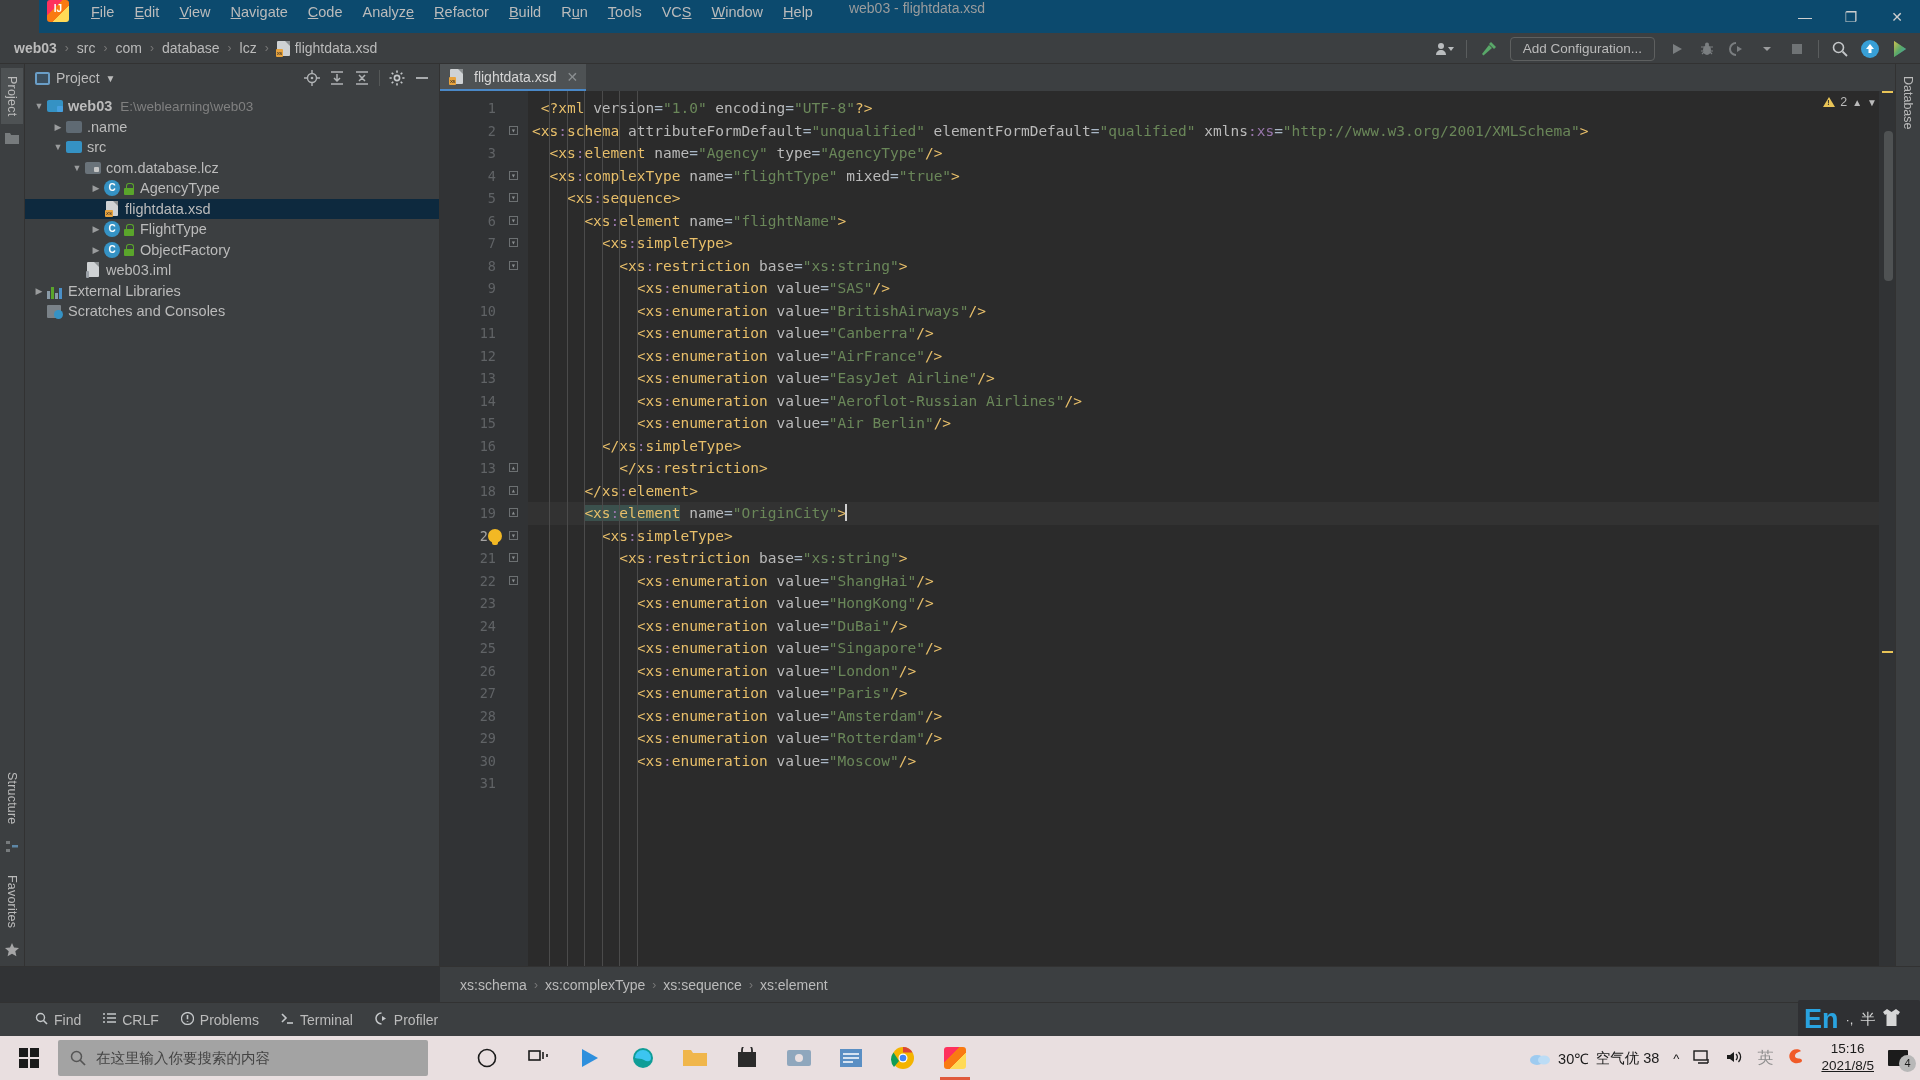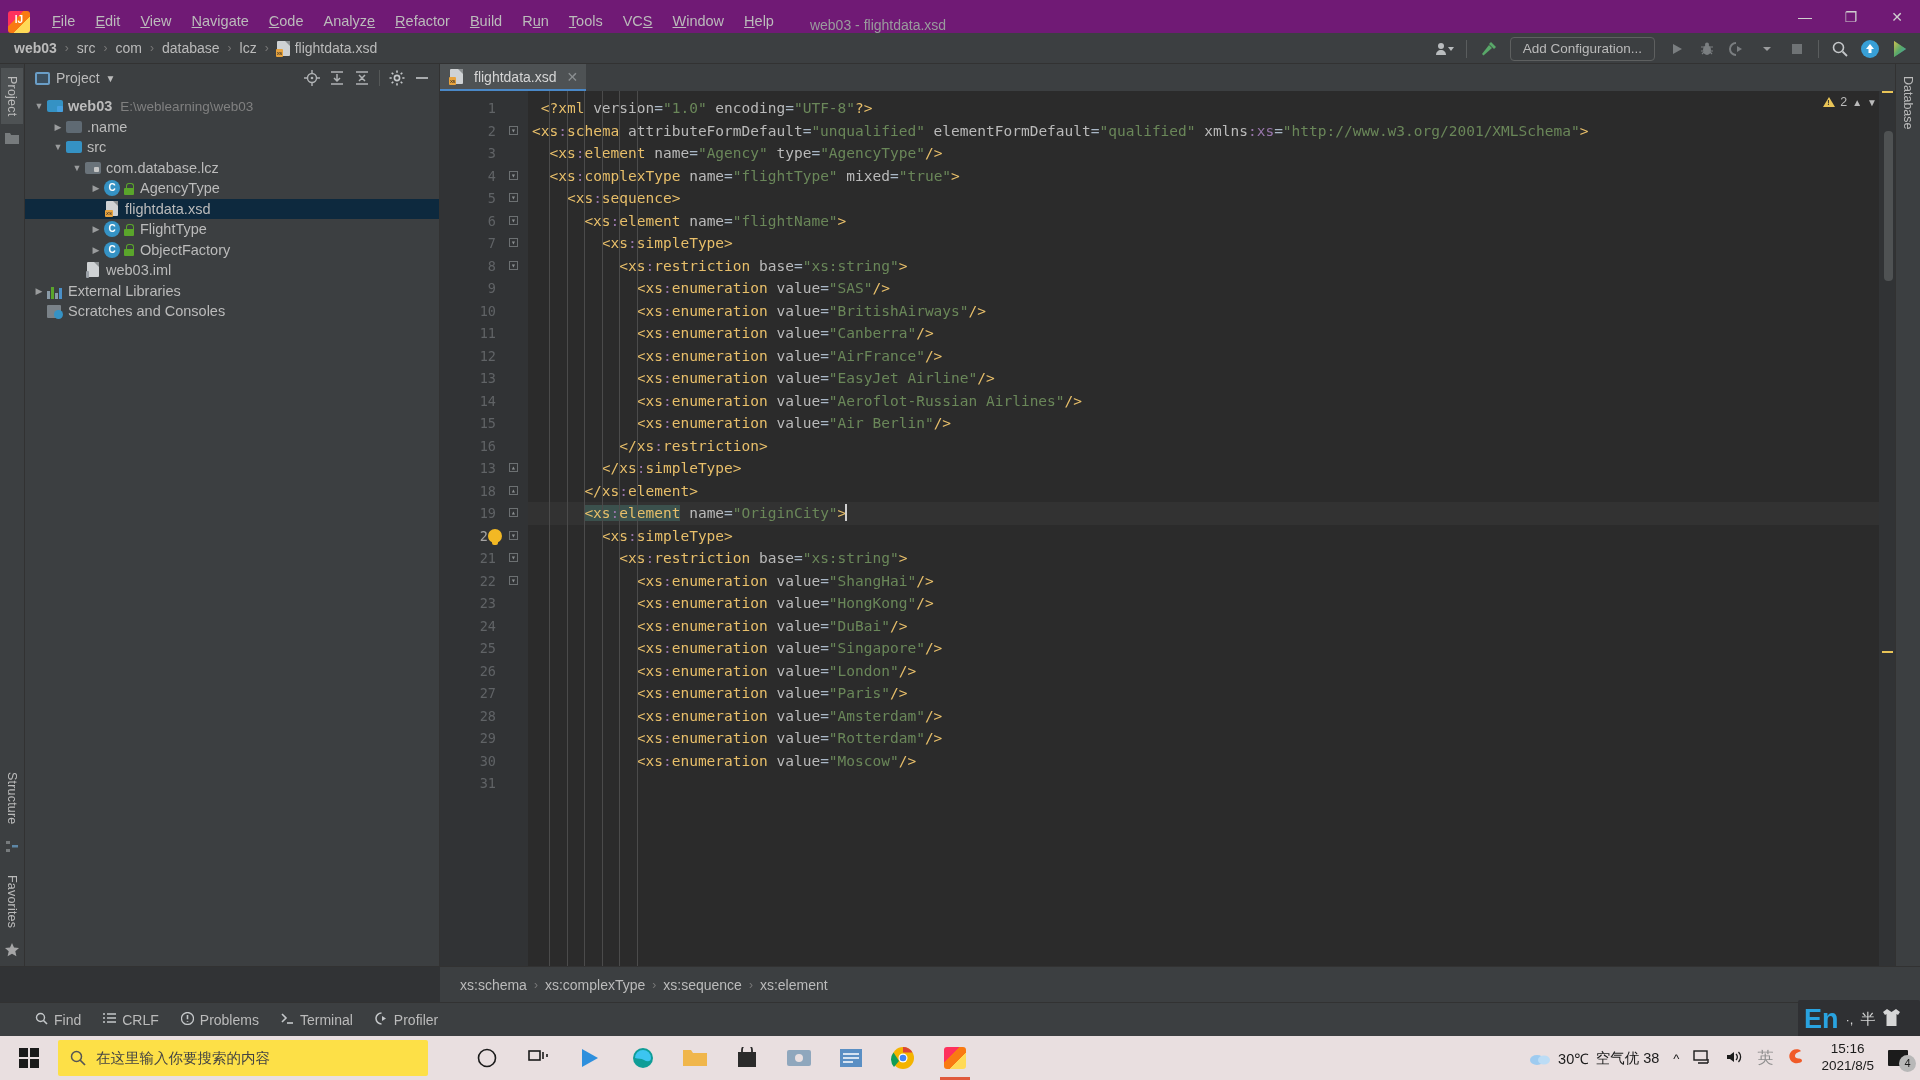--- a/index.html
+++ b/index.html
@@ -15,8 +15,8 @@
 
   
   .menubar {
-    height:33px; background:#701a75; display:flex; align-items:flex-end;
-    padding-left:8px; position:relative;
+    height:33px; background:#0c4a6e; display:flex; align-items:flex-start;
+    padding-left:8px; position:relative;margin-left:39px;
   }
   .logo {
     width:22px; height:22px; margin-right:12px; border-radius:3px;

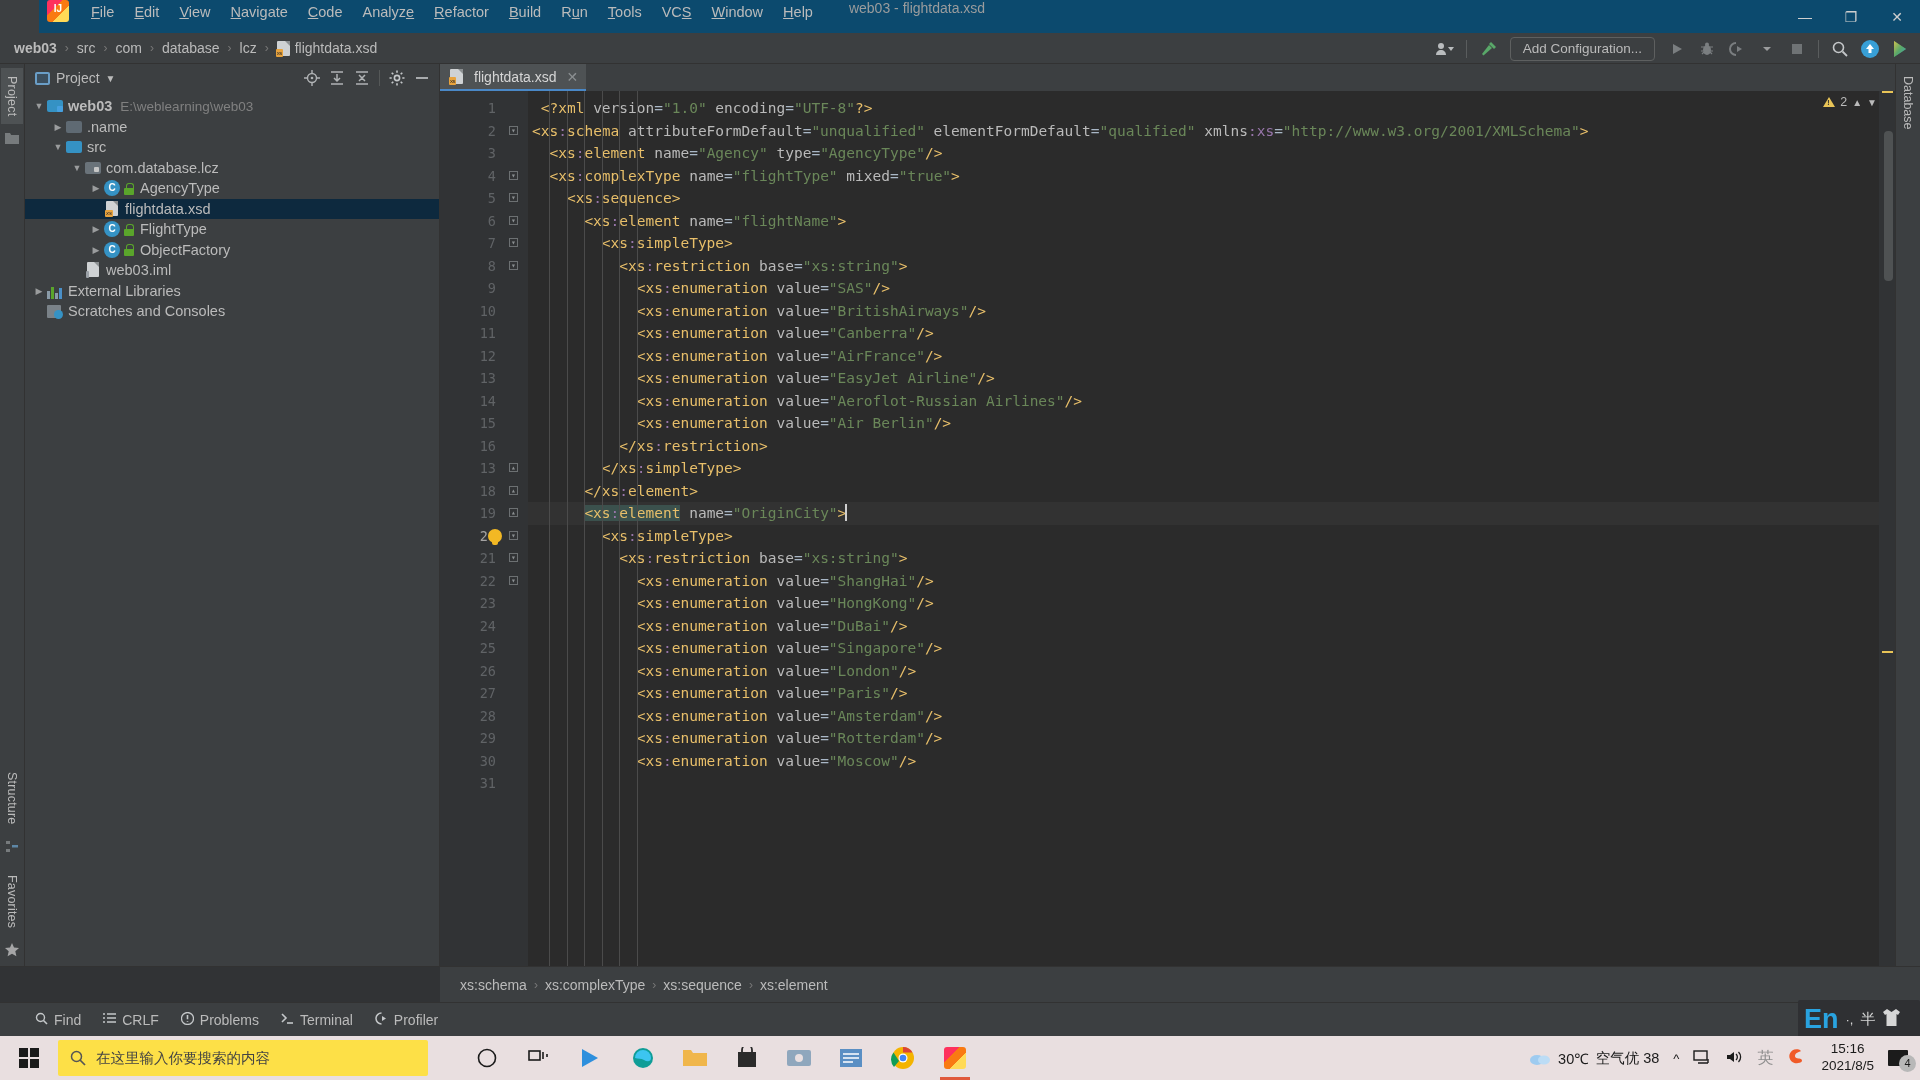--- a/index.html
+++ b/index.html
@@ -621,8 +621,8 @@
             <div class="cline"><span style="white-space:pre">            </span><span class="t-tag">&lt;xs</span><span class="t-ns">:</span><span class="t-tag">enumeration </span><span class="t-attr">value</span><span class="t-punc">=</span><span class="t-val">"EasyJet Airline"</span><span class="t-tag">/&gt;</span></div>
             <div class="cline"><span style="white-space:pre">            </span><span class="t-tag">&lt;xs</span><span class="t-ns">:</span><span class="t-tag">enumeration </span><span class="t-attr">value</span><span class="t-punc">=</span><span class="t-val">"Aeroflot-Russian Airlines"</span><span class="t-tag">/&gt;</span></div>
             <div class="cline"><span style="white-space:pre">            </span><span class="t-tag">&lt;xs</span><span class="t-ns">:</span><span class="t-tag">enumeration </span><span class="t-attr">value</span><span class="t-punc">=</span><span class="t-val">"Air Berlin"</span><span class="t-tag">/&gt;</span></div>
+            <div class="cline"><span style="white-space:pre">        </span><span class="t-tag">&lt;/xs</span><span class="t-ns">:</span><span class="t-tag">simpleType&gt;</span></div>
             <div class="cline"><span style="white-space:pre">          </span><span class="t-tag">&lt;/xs</span><span class="t-ns">:</span><span class="t-tag">restriction&gt;</span></div>
-            <div class="cline"><span style="white-space:pre">        </span><span class="t-tag">&lt;/xs</span><span class="t-ns">:</span><span class="t-tag">simpleType&gt;</span></div>
             <div class="cline"><span style="white-space:pre">      </span><span class="t-tag">&lt;/xs</span><span class="t-ns">:</span><span class="t-tag">element&gt;</span></div>
             <div class="cline cur"><span style="white-space:pre">      </span><span class="t-tag hl-ident">&lt;xs</span><span class="t-ns hl-ident">:</span><span class="t-tag hl-ident">element</span><span class="t-attr"> name</span><span class="t-punc">=</span><span class="t-val">"OriginCity"</span><span class="t-tag">&gt;</span><span class="caret"></span></div>
             <div class="cline"><span style="white-space:pre">        </span><span class="t-tag">&lt;xs</span><span class="t-ns">:</span><span class="t-tag">simpleType&gt;</span></div>

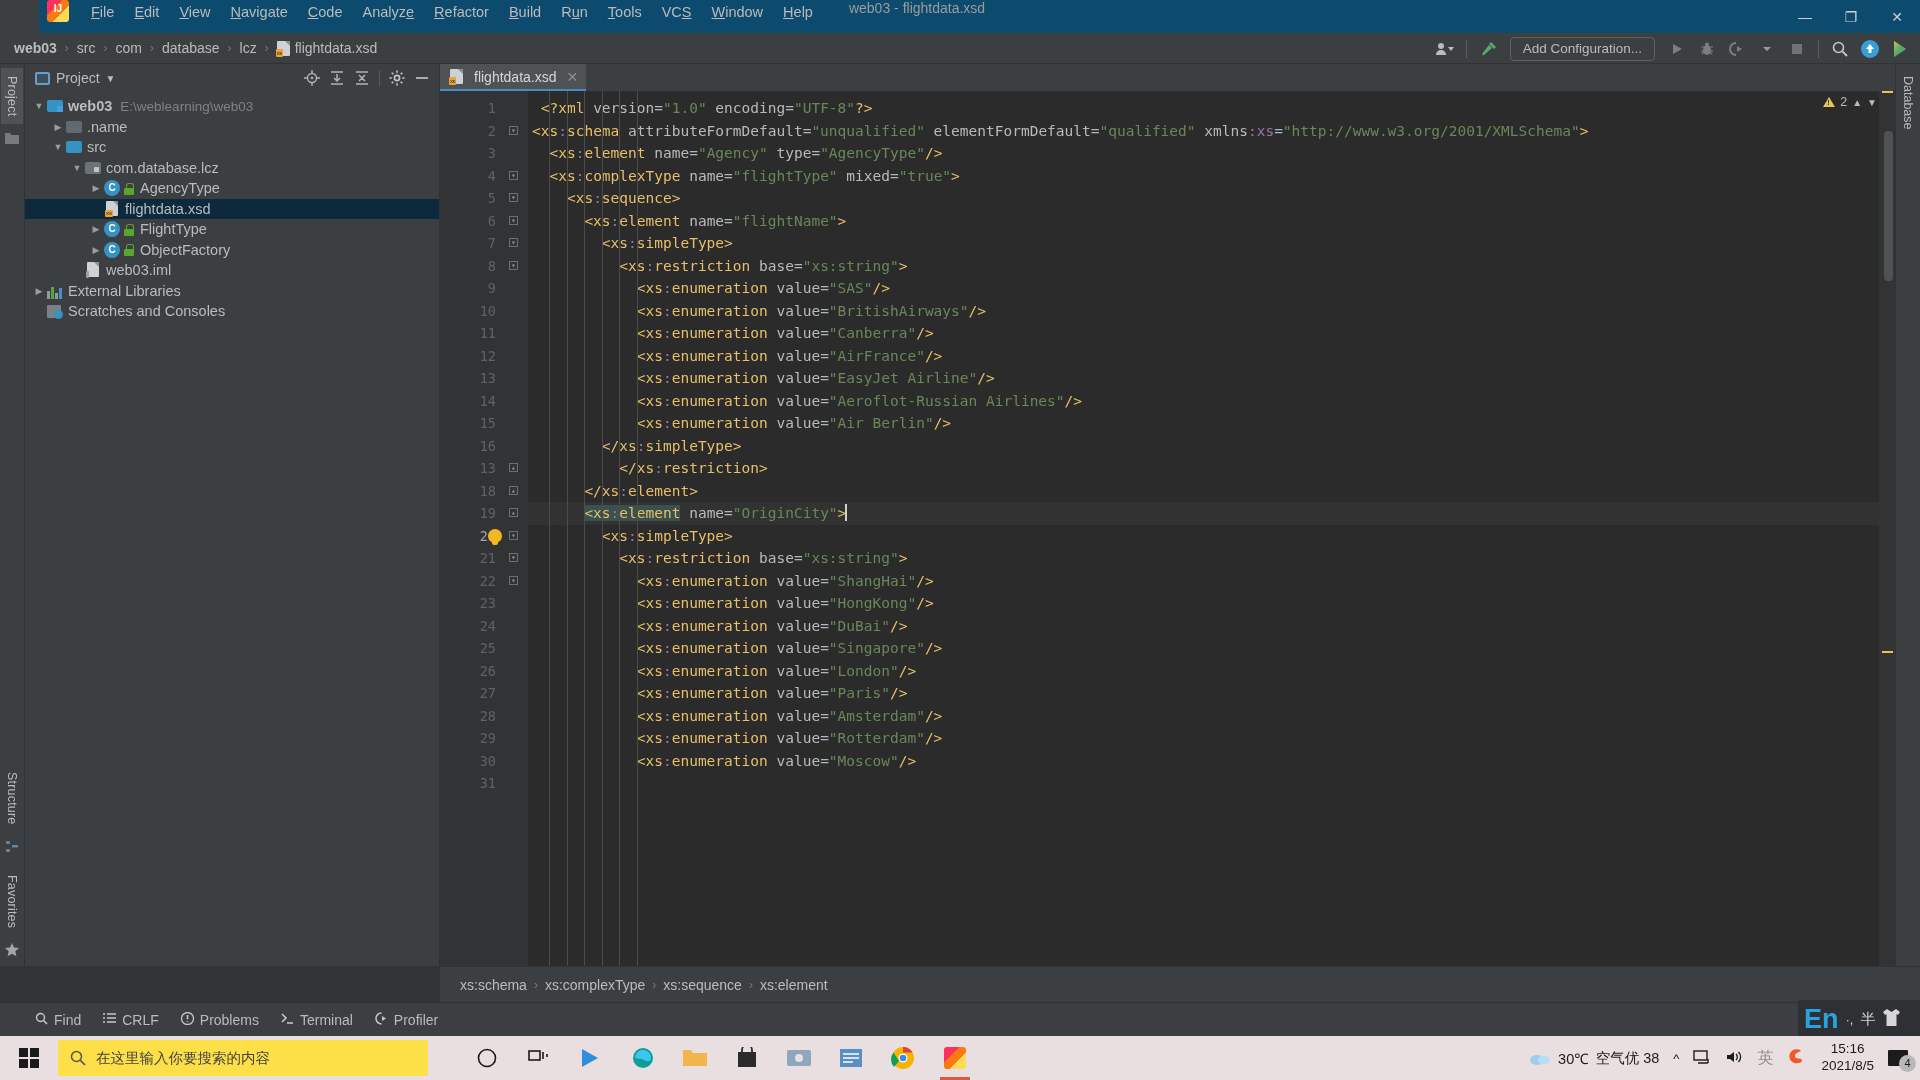--- a/index.html
+++ b/index.html
@@ -234,7 +234,7 @@
   .start-sq { display:grid; grid-template-columns:9px 9px; grid-template-rows:9px 9px; gap:2.5px; }
   .start-sq i { background:#1b1b1b; display:block; }
   .search-box {
-    width:370px;height:36px;background:#fde047;border-radius:2px;display:flex;align-items:center;
+    width:370px;height:36px;background:#a3a3a3;border-radius:2px;display:flex;align-items:center;
     padding-left:12px;gap:10px;color:#444;font-size:14.5px;
   }
   .tbicons { display:flex; align-items:center; gap:2px; margin-left:34px; }

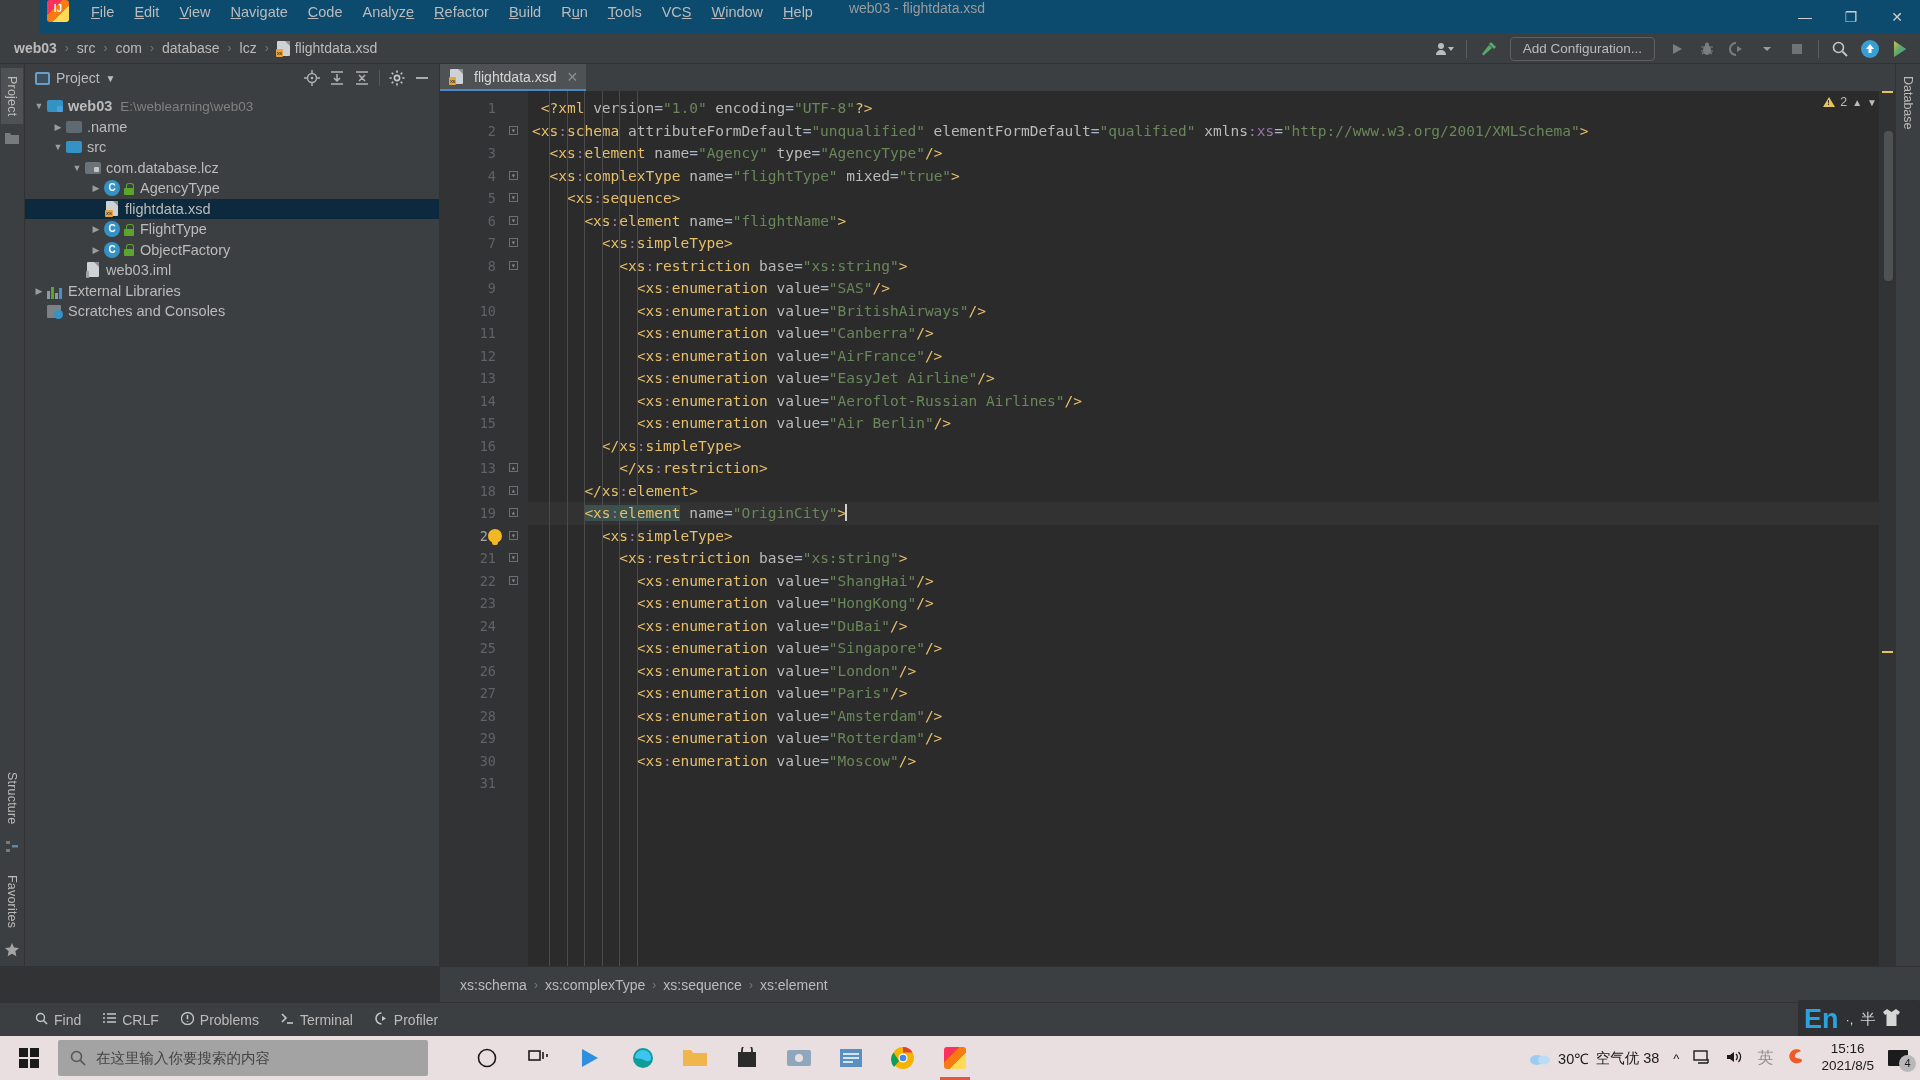--- a/index.html
+++ b/index.html
@@ -856,7 +856,7 @@
       </span>
       <span class="clock">
         <span style="display:block;">15:16</span>
-        <span style="display:block;">2021/8/5</span>
+        <span style="display:block;text-decoration:underline;">2021/8/5</span>
       </span>
       <span style="position:relative;display:flex;align-items:center;">
         <span class="notif-sq"></span>

